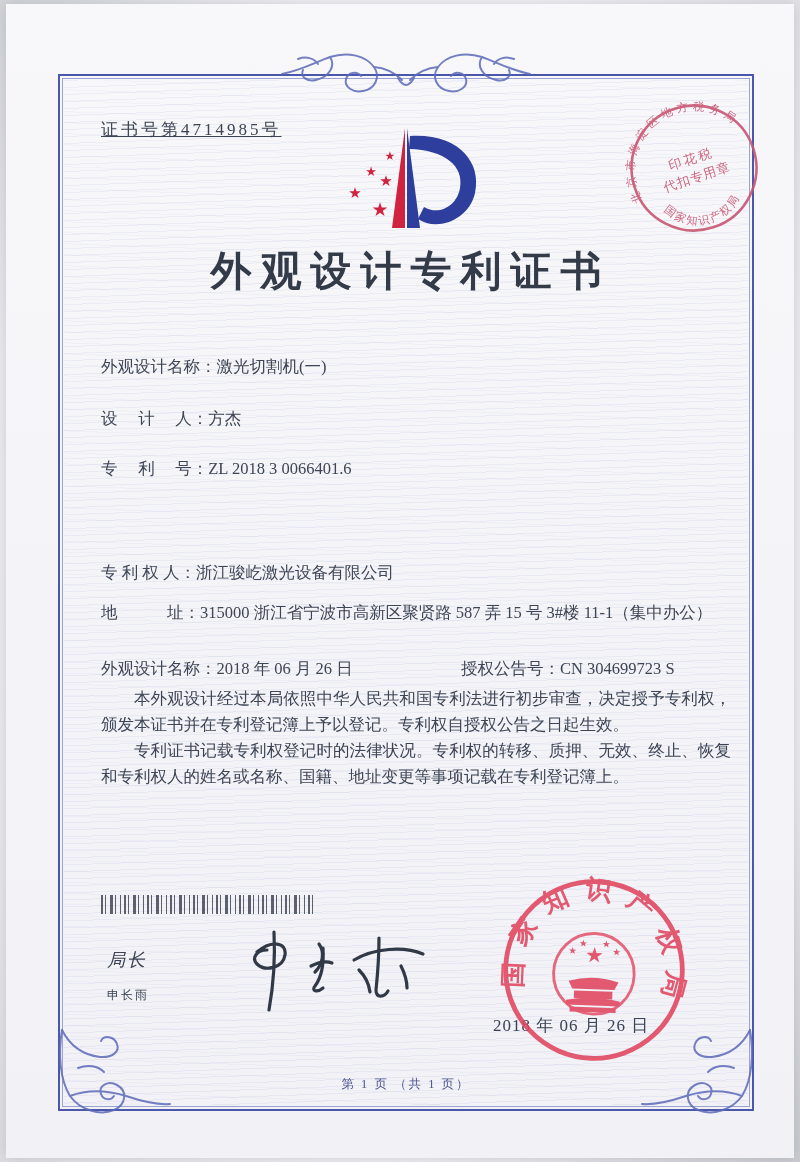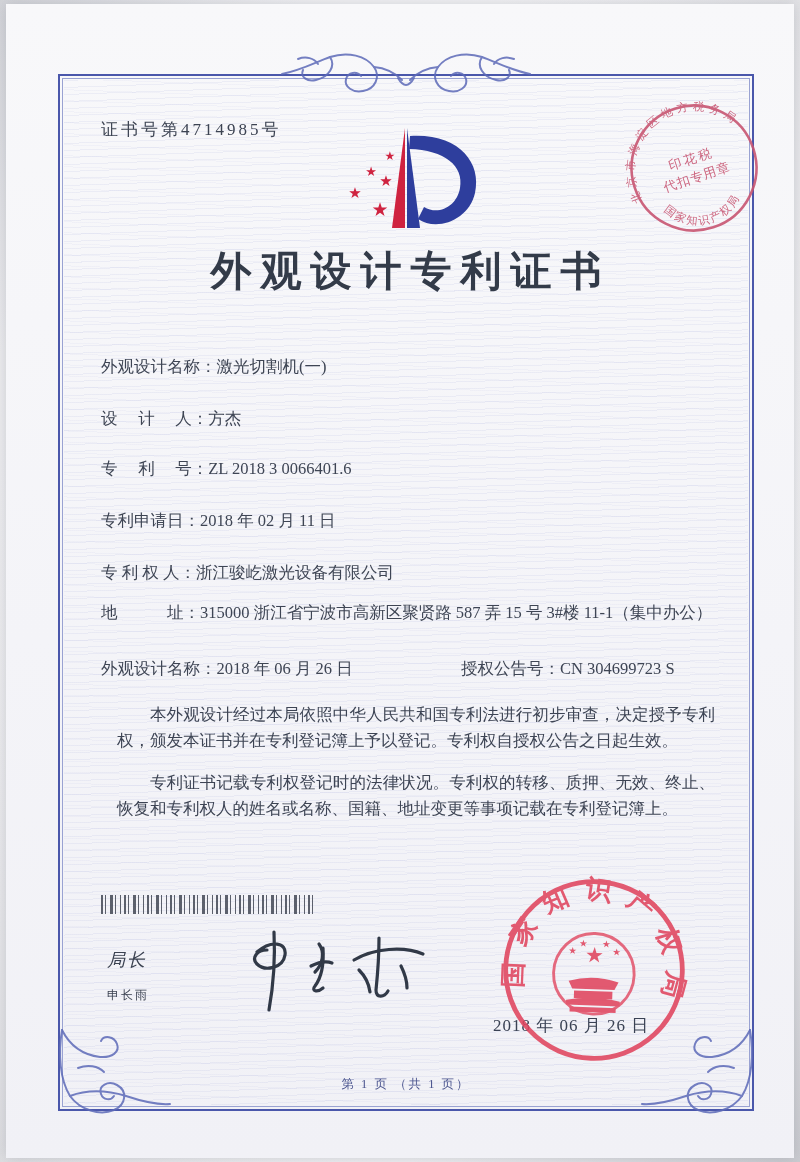--- a/index.html
+++ b/index.html
@@ -32,7 +32,7 @@
       repeating-linear-gradient(182deg, rgba(150,155,215,.07) 0 1px, rgba(150,155,215,0) 1px 11px);
   }
   .abs{position:absolute;}
-  .cert-no{left:95px;top:114px;font-size:17px;letter-spacing:3px;color:#3c4352;}
+  .cert-no{left:95px;top:114px;font-size:17px;letter-spacing:3px;color:#3c4352;text-decoration:underline;}
   .title{
     left:0;top:240px;width:800px;text-align:center;
     font-size:41px;font-weight:600;letter-spacing:9px;padding-left:9px;

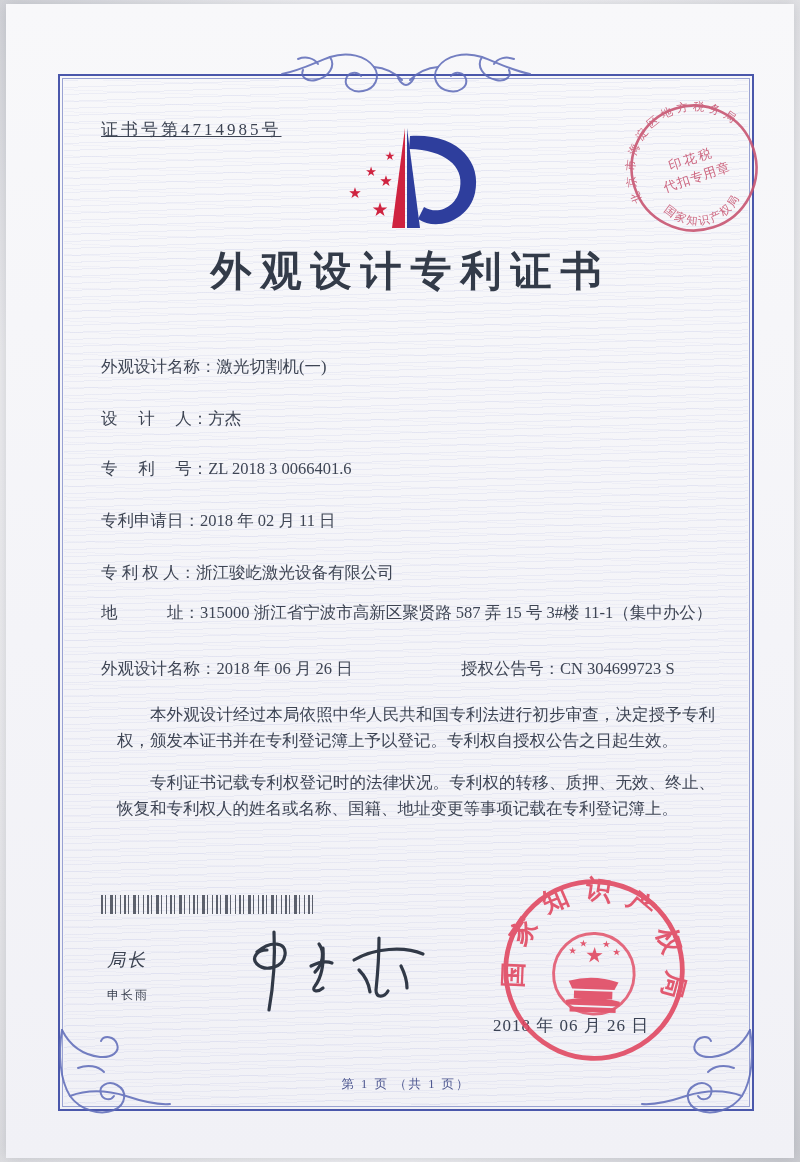--- a/index.html
+++ b/index.html
@@ -149,10 +149,6 @@
   <div class="abs field-row" style="top:452px">
     <span class="field-label">专　 利　 号：</span>
     <span class="field-value">ZL 2018 3 0066401.6</span>
-  </div>
-  <div class="abs field-row" style="top:504px">
-    <span class="field-label">专利申请日：</span>
-    <span class="field-value">2018 年 02 月 11 日</span>
   </div>
   <div class="abs field-row" style="top:556px">
     <span class="field-label">专 利 权 人：</span>

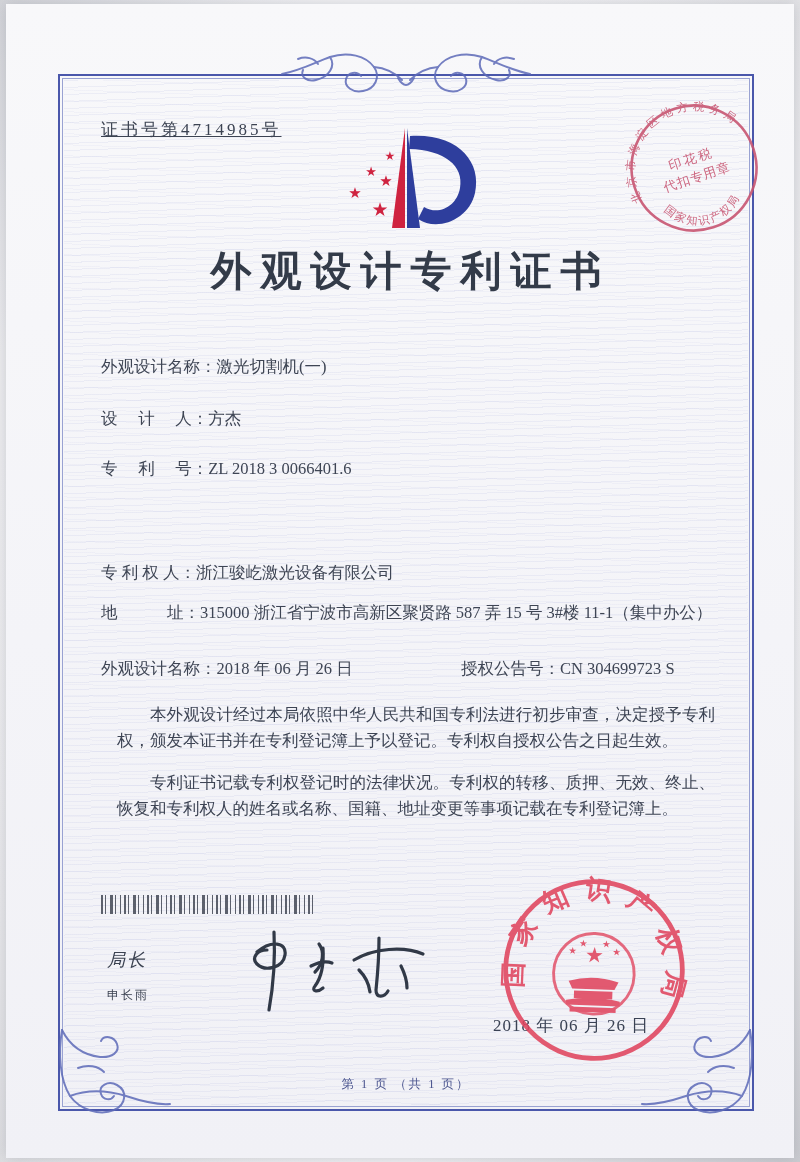--- a/index.html
+++ b/index.html
@@ -43,7 +43,7 @@
   .field-value{flex:1 1 auto;}
   .grant-no-part{position:absolute;left:360px;top:0;display:flex;}
   .paragraphs{left:95px;top:682px;width:630px;font-size:16.5px;line-height:26px;color:#3d4454;}
-  .paragraphs p{margin:16px;text-indent:2em;text-align:justify;}
+  .paragraphs p{margin:0;text-indent:2em;text-align:justify;}
   .barcode{
     left:95px;top:891px;width:212px;height:19px;
     background:

